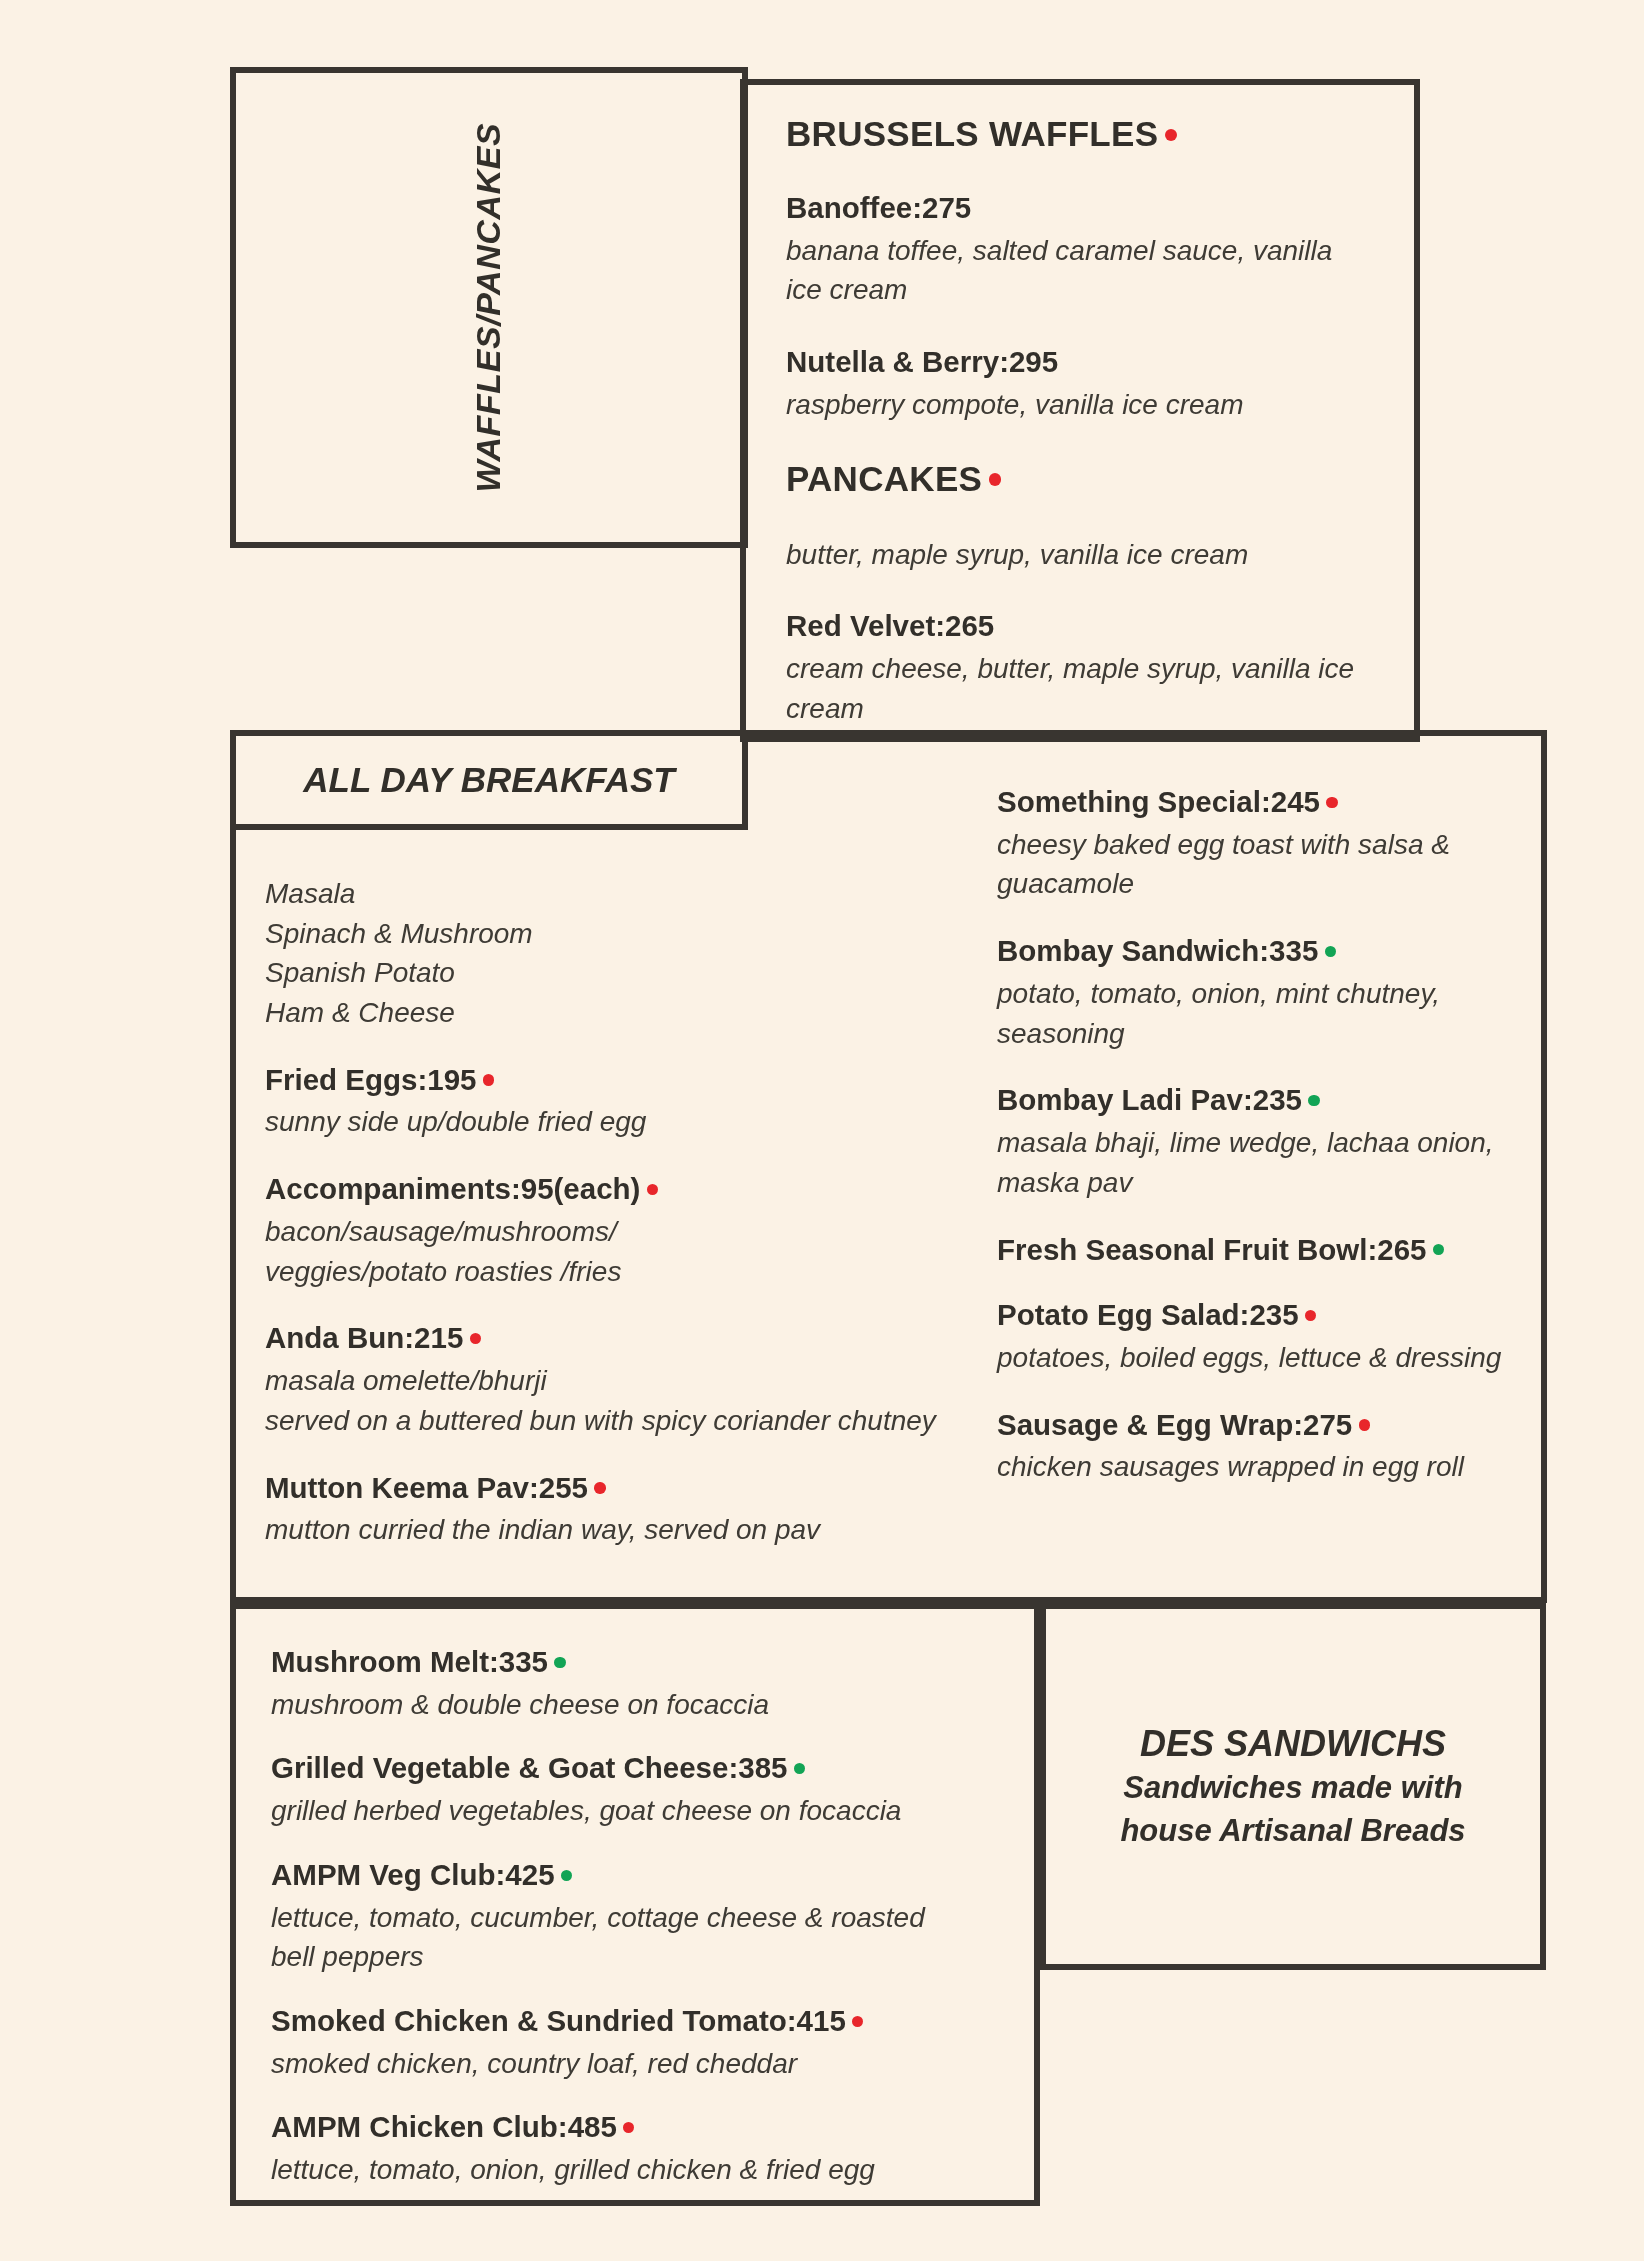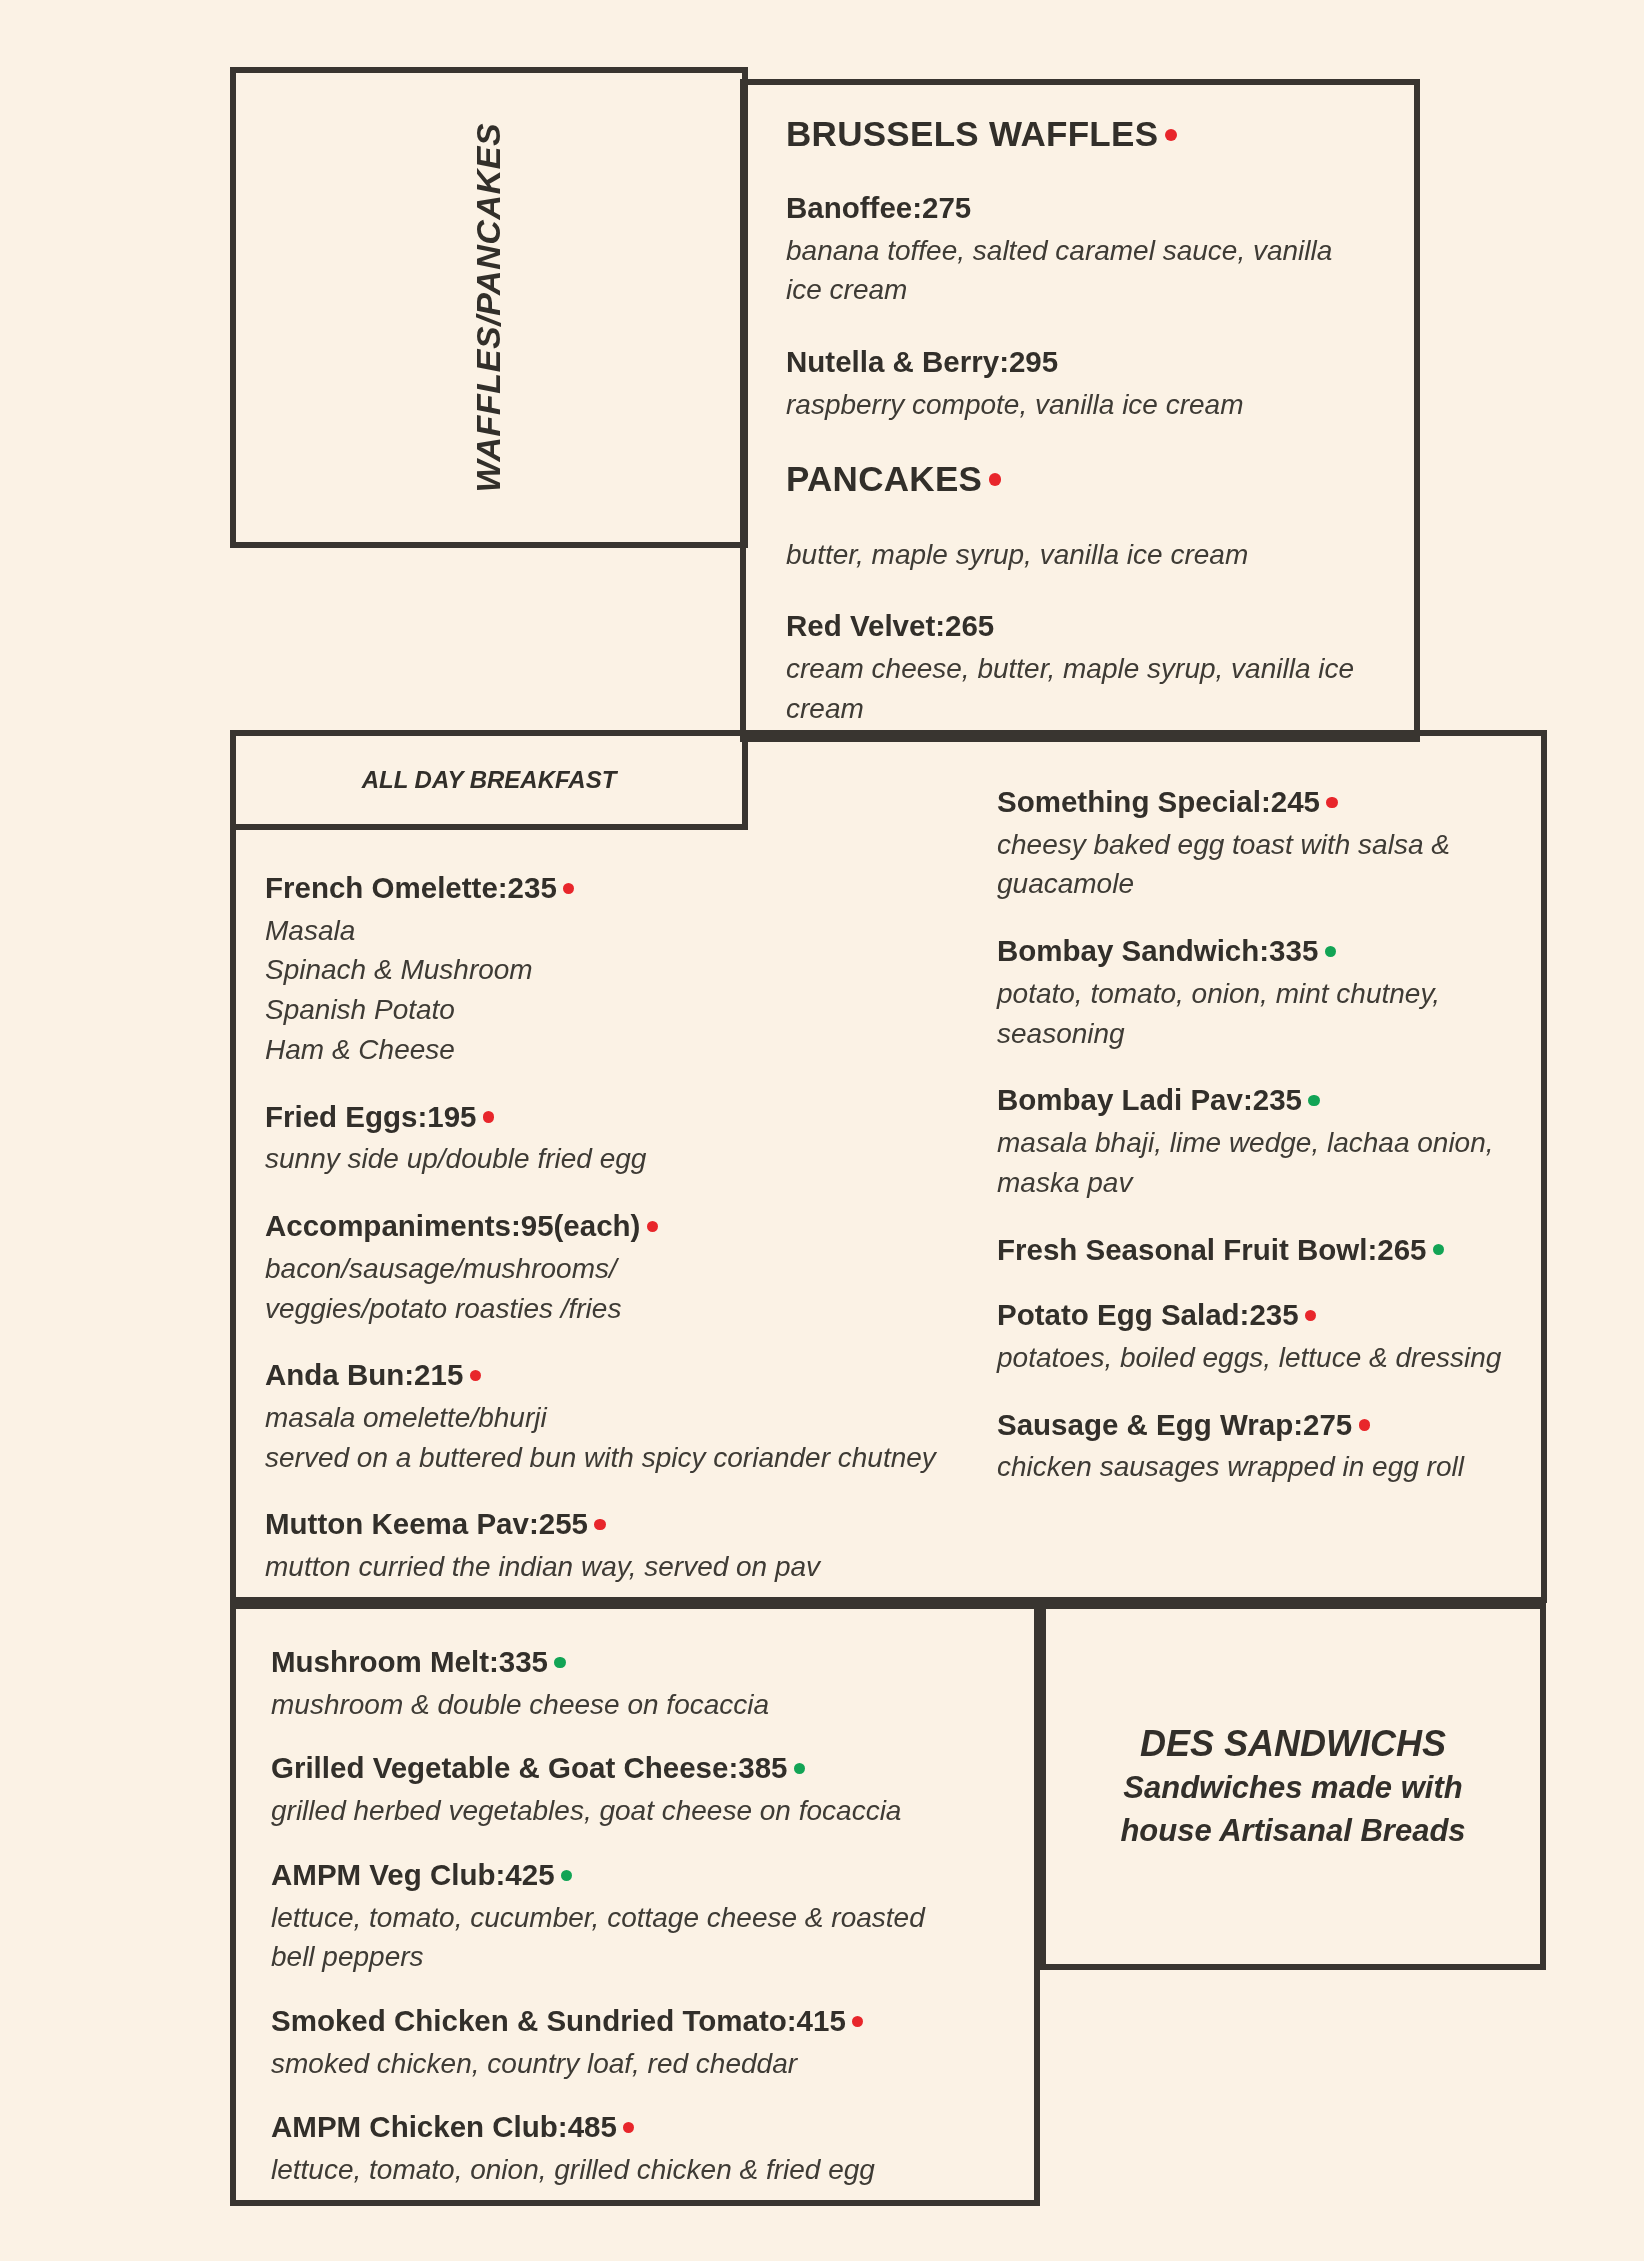--- a/index.html
+++ b/index.html
@@ -30,7 +30,7 @@
   .allday-box{left:230px;top:730px;width:1317px;height:873px;}
   .allday-header{left:230px;top:730px;width:518px;height:100px;
     display:flex;align-items:center;justify-content:center;}
-  .allday-header .htext{font-weight:700;font-style:italic;font-size:24px;}
+  .allday-header .htext{font-weight:700;font-style:italic;font-size:35px;}
   .sandwich-box{left:230px;top:1603px;width:810px;height:603px;
     padding:35px 25px 0 35px;}
   .des-box{left:1040px;top:1603px;width:506px;height:367px;

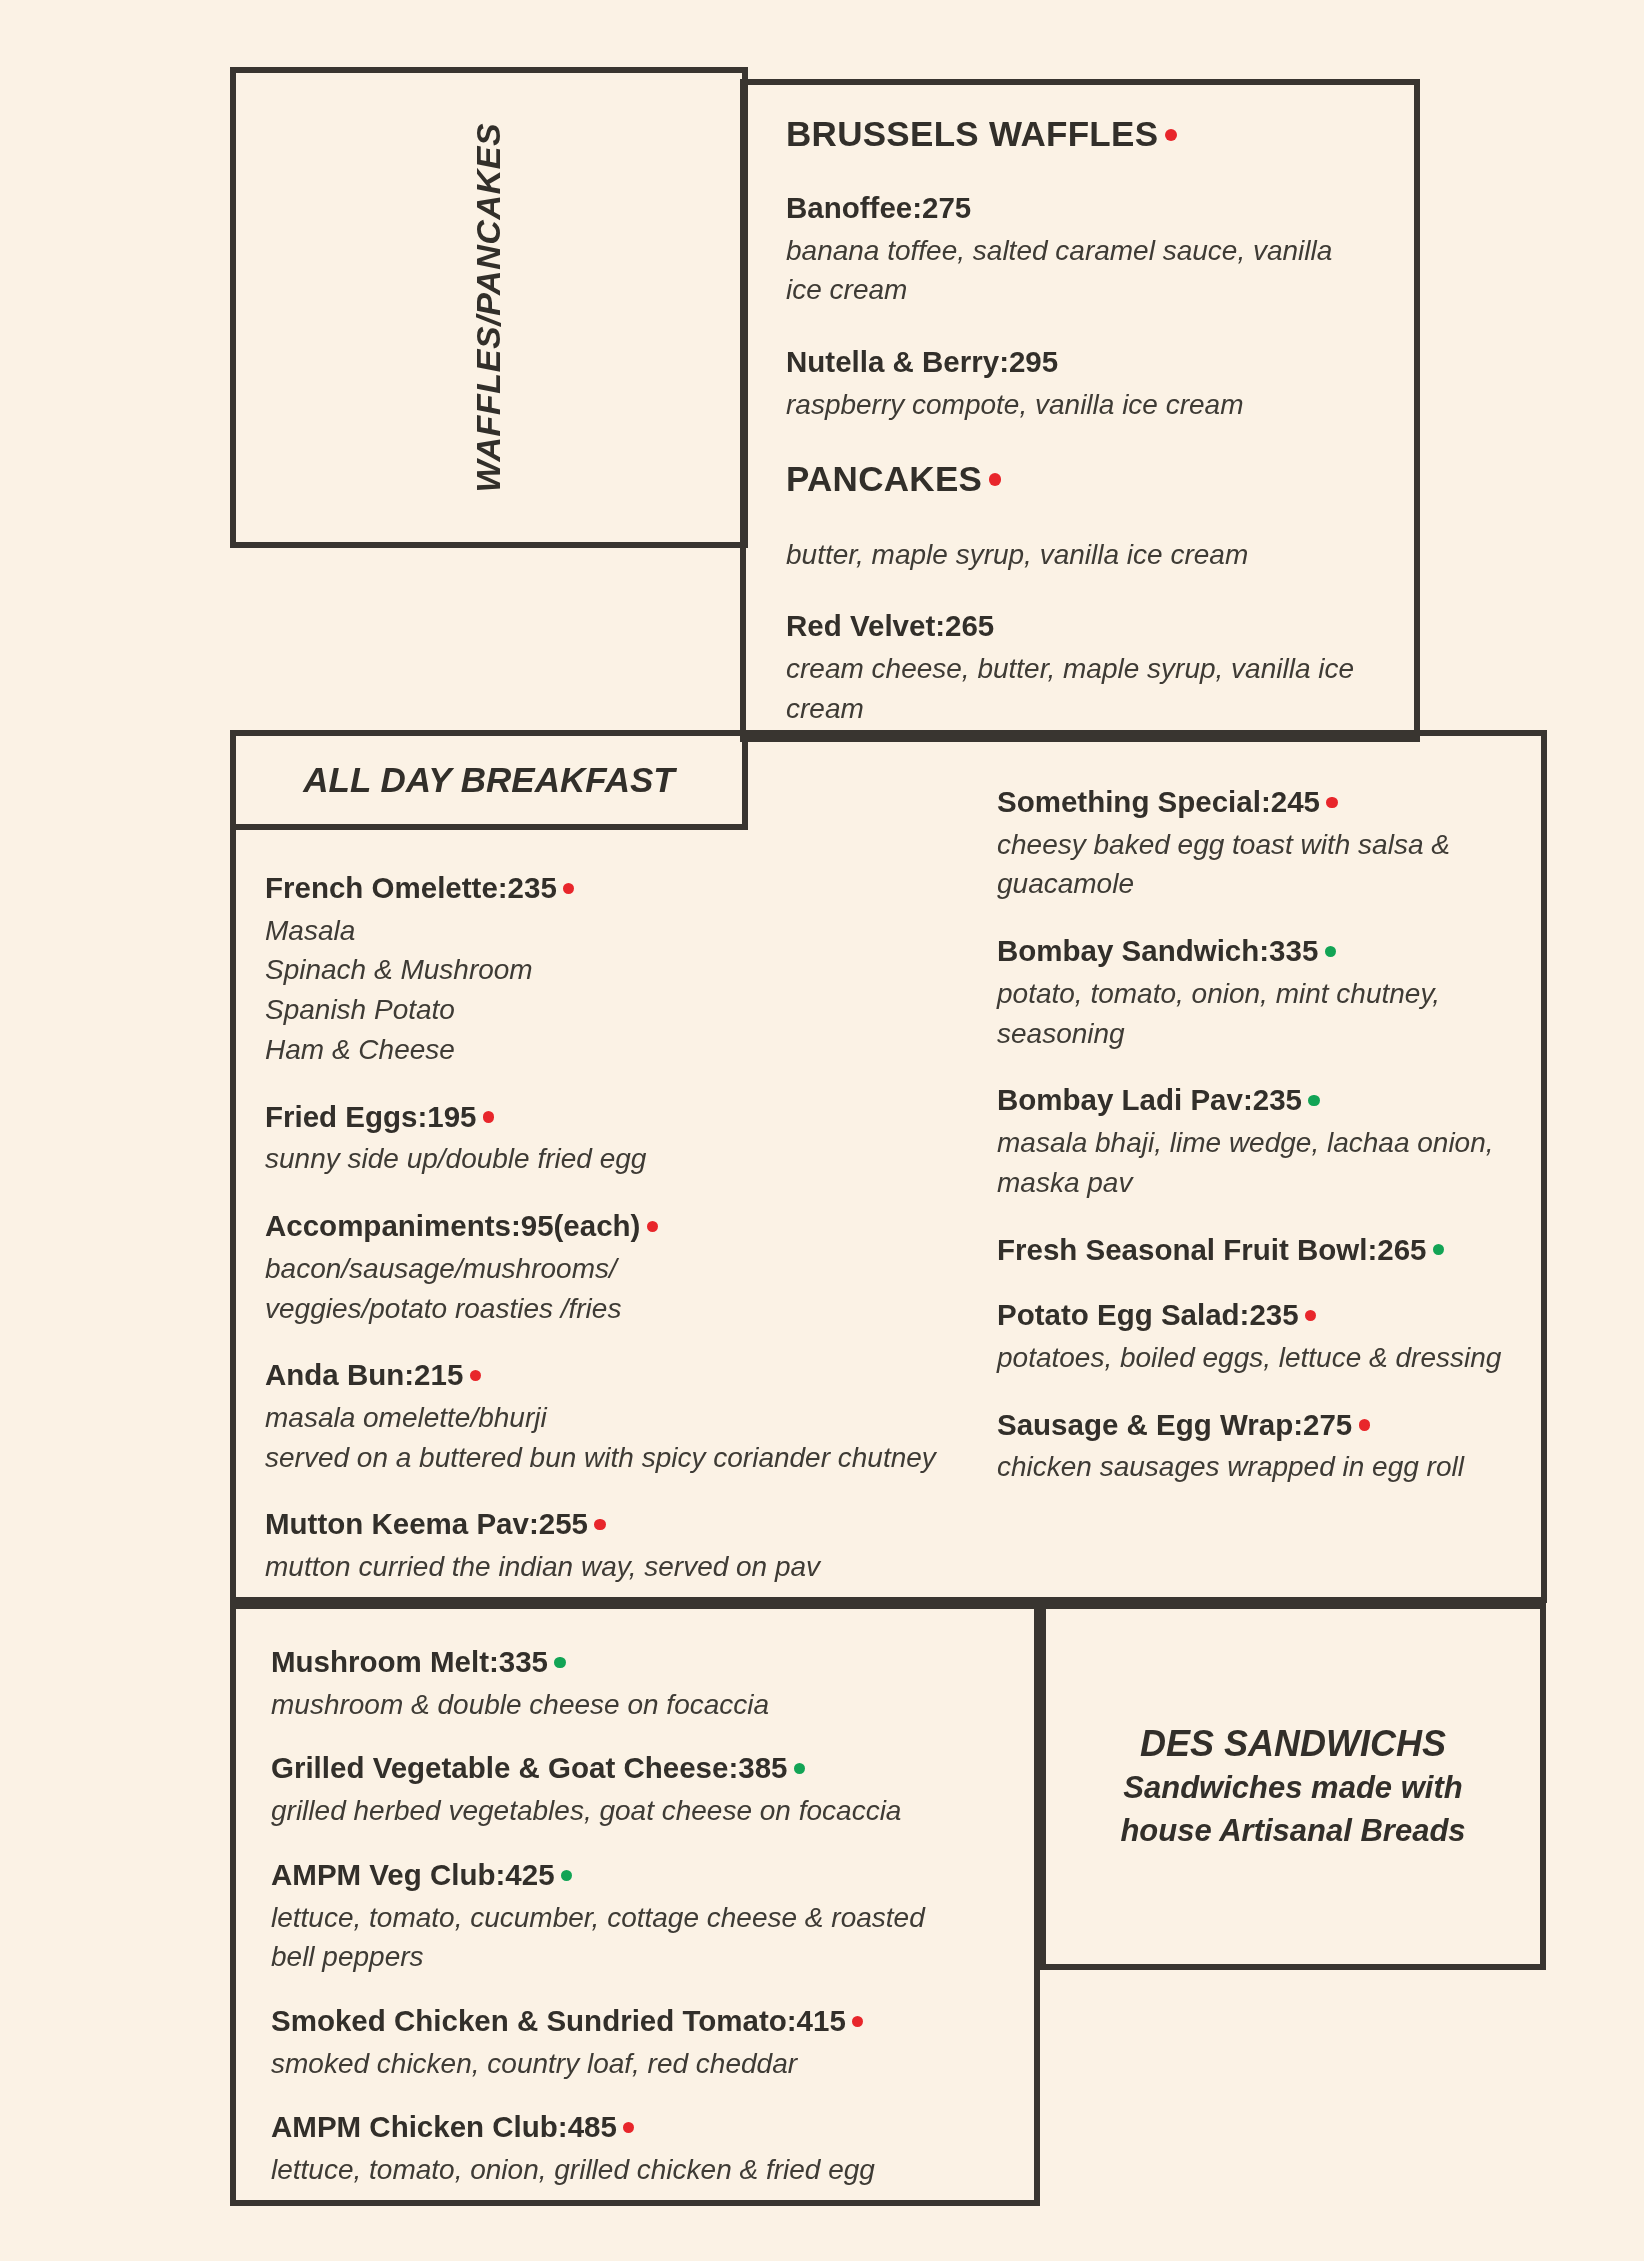--- a/index.html
+++ b/index.html
@@ -105,7 +105,6 @@
     <div class="allday-left">
 
     <div class="item">
-          <div class="iname"><span>French Omelette:235</span><span class="dot red"></span></div>
           <div class="idesc">Masala
 Spinach &amp; Mushroom
 Spanish Potato

